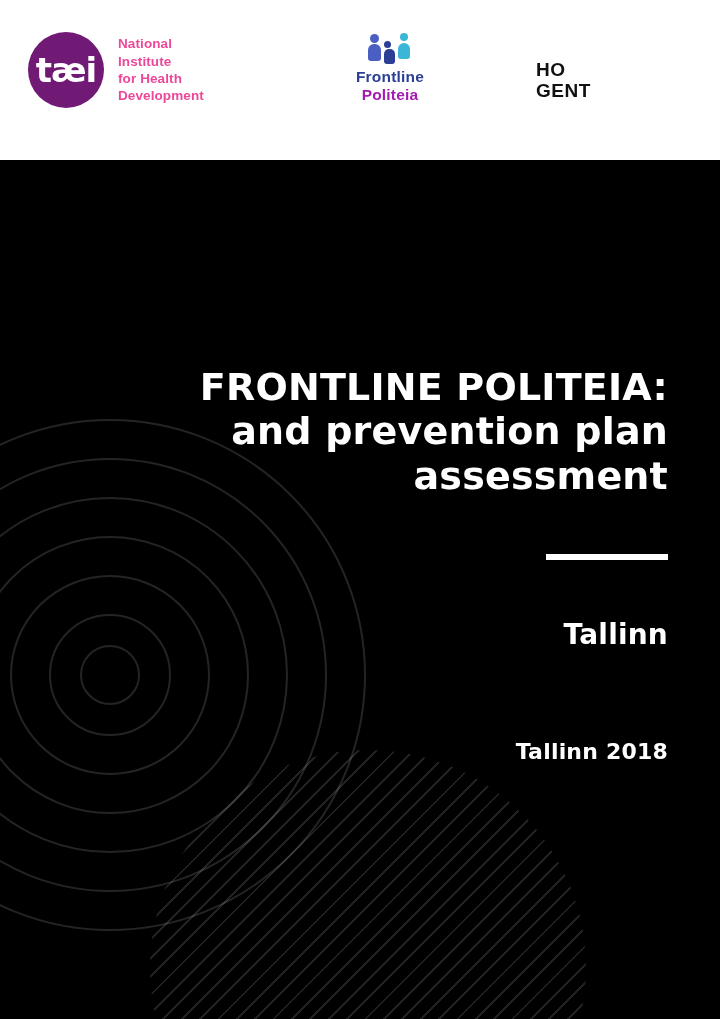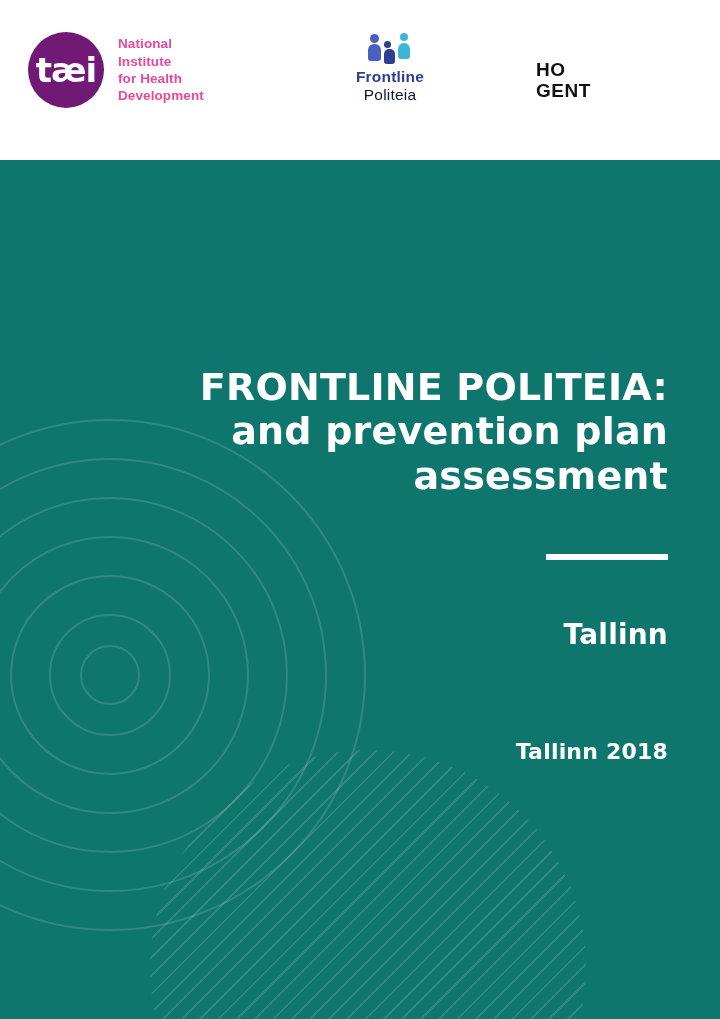--- a/index.html
+++ b/index.html
@@ -93,9 +93,9 @@
     letter-spacing: 0.2px;
   }
   .fp-line2 {
-    color: #0f172a;
+    color: #a21caf;
     font-size: 15.5px;
-    font-weight: normal;
+    font-weight: bold;
     line-height: 1.18;
     letter-spacing: 0.2px;
   }

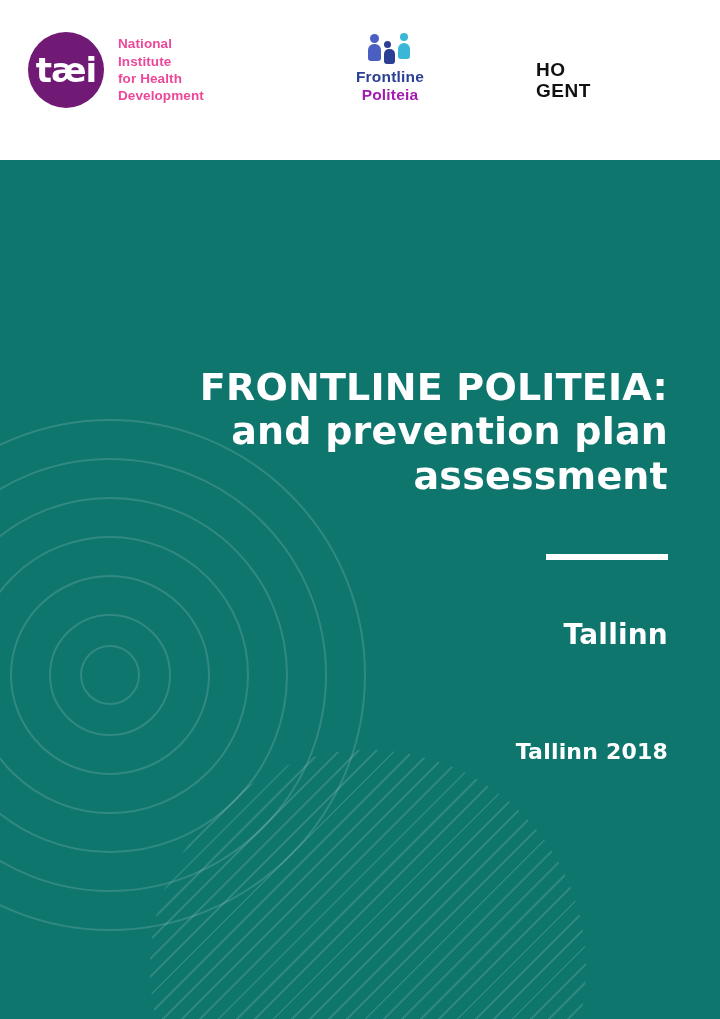--- a/index.html
+++ b/index.html
@@ -119,7 +119,7 @@
     left: 0;
     width: 720px;
     height: 859px;
-    background: #0f766e;
+    background: #000000;
     overflow: hidden;
   }
 

